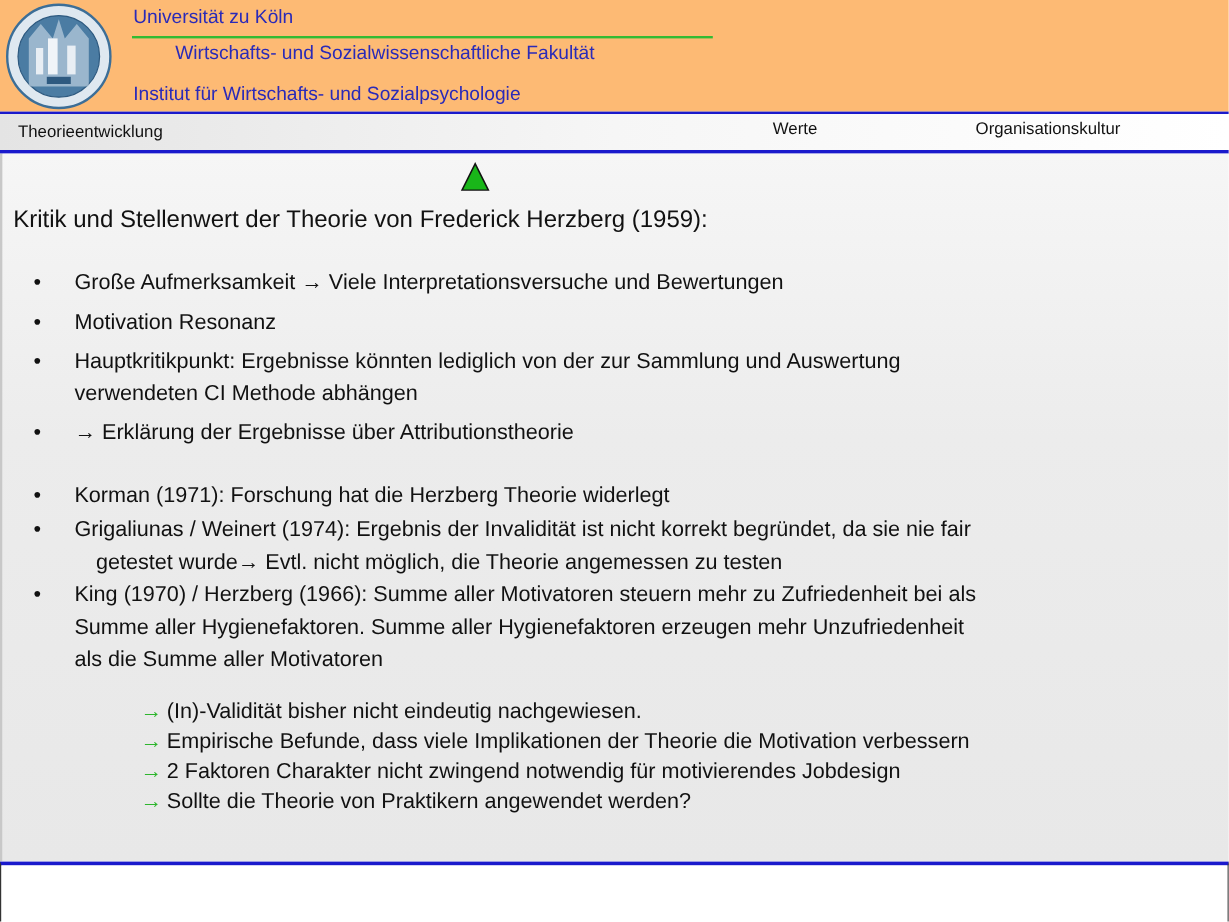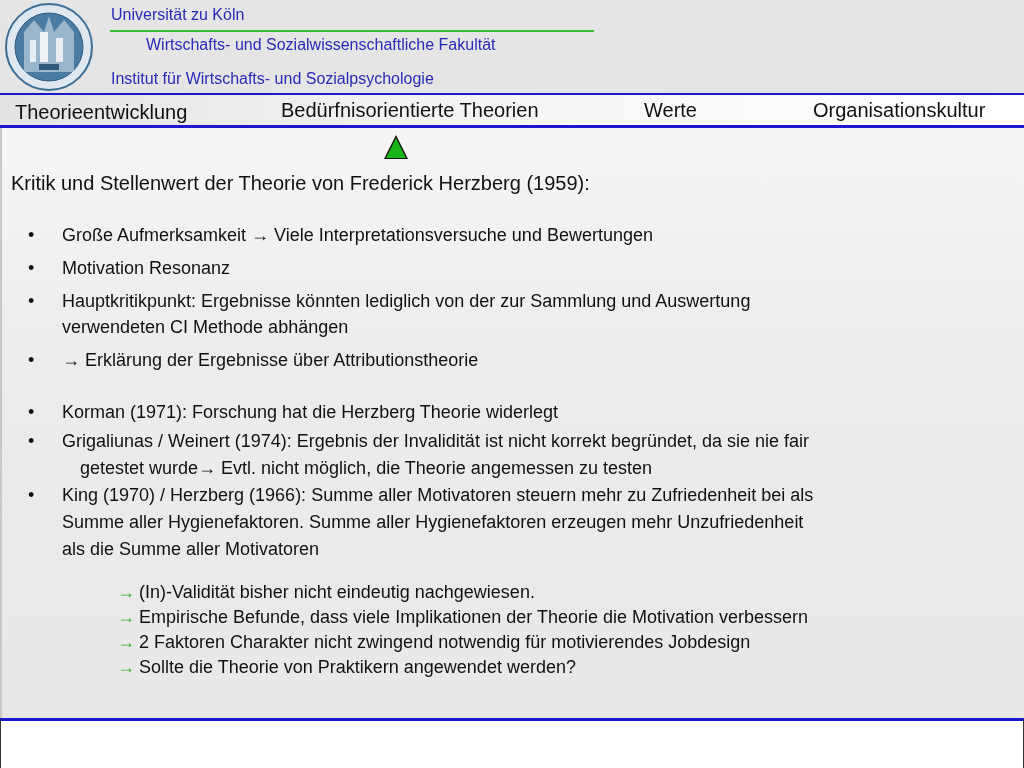--- a/index.html
+++ b/index.html
@@ -4,7 +4,7 @@
 <style>
   html, body { margin:0; padding:0; }
   body { width:1024px; height:768px; position:relative; overflow:hidden; background:#ffffff; font-family:"Liberation Sans", sans-serif; }
-  .header { position:absolute; left:0; top:0; width:1024px; height:93px; background:#e5e5e5; }
+  .header { position:absolute; left:0; top:0; width:1024px; height:93px; background:#fdba74; }
   .logo { position:absolute; left:4px; top:2px; width:90px; height:90px; }
   .uni { position:absolute; left:111px; top:6px; font-size:16px; color:#2a2ab8; }
   .greenline { position:absolute; left:110px; top:30px; width:484px; height:2px; background:#33bb33; }

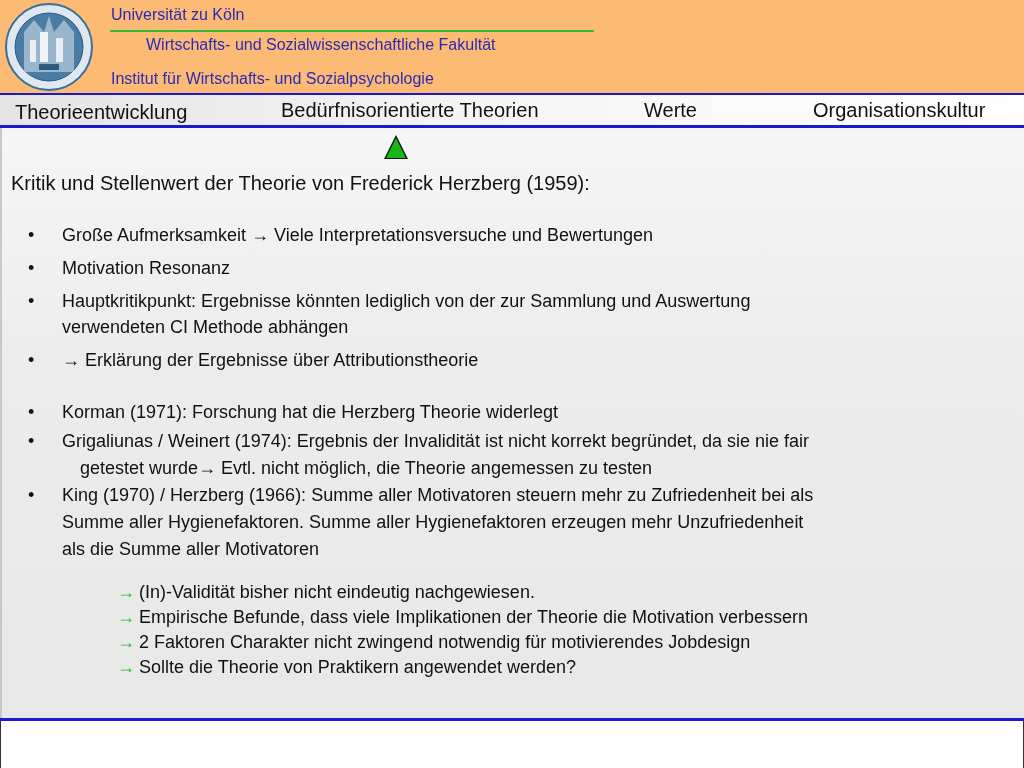--- a/index.html
+++ b/index.html
@@ -11,7 +11,7 @@
   .fak { position:absolute; left:111px; top:36px; font-size:16px; color:#2a2ab8;margin-left:35px; }
   .inst { position:absolute; left:111px; top:70px; font-size:16px; color:#2a2ab8; }
   .navbar { position:absolute; left:0; top:93px; width:1024px; height:30px; border-top:2px solid #1a1acc; border-bottom:3px solid #1a1acc; background:linear-gradient(to right,#e4e4e4,#f6f6f6 50%,#ffffff); }
-  .nav-item { position:absolute; top:4px; font-size:20px; color:#111; cursor:pointer; }
+  .nav-item { position:absolute; top:4px; font-size:14px; color:#111; cursor:pointer; }
   .main { position:absolute; left:0; top:128px; width:1022px; height:590px; border-left:2px solid #c8c8c8; background:linear-gradient(to bottom,#f6f6f6 0%,#ececec 40%,#e8e8e8 100%); }
   .marker { position:absolute; left:384px; top:135px; width:0; height:0; border-left:12px solid transparent; border-right:12px solid transparent; border-bottom:24px solid #111; }
   .marker-inner { position:absolute; left:386px; top:138px; width:0; height:0; border-left:10px solid transparent; border-right:10px solid transparent; border-bottom:20px solid #19b619; }

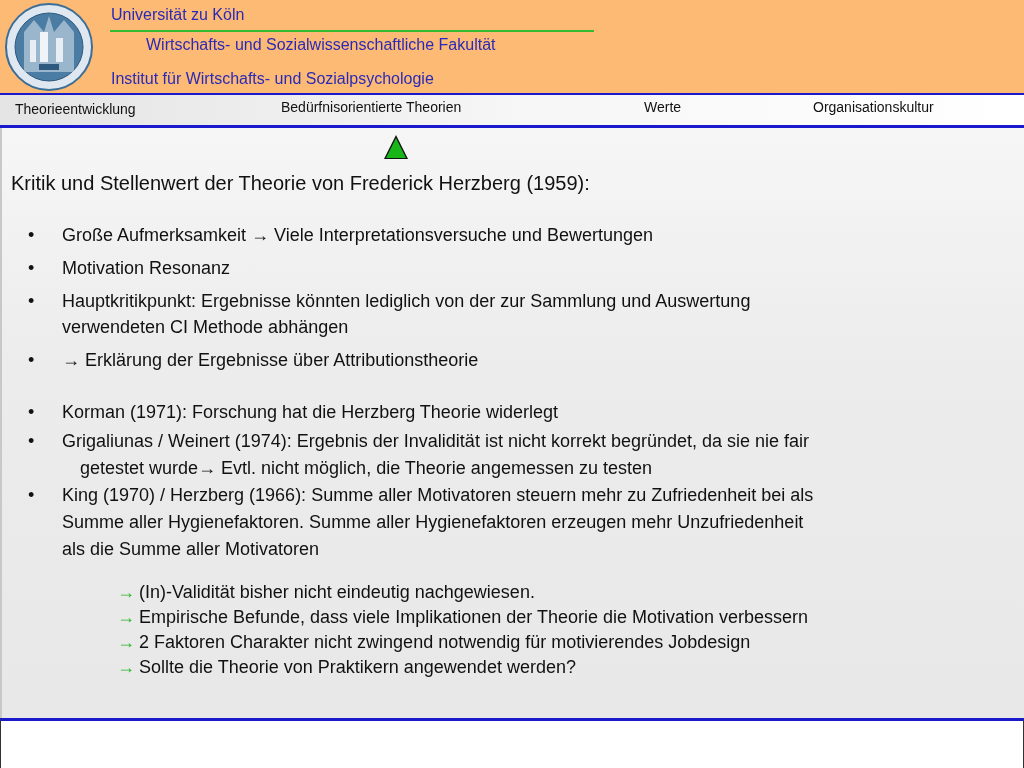--- a/index.html
+++ b/index.html
@@ -46,7 +46,6 @@
 
 <div class="navbar">
   <span class="nav-item" style="left:15px; top:6px;">Theorieentwicklung</span>
-  <span class="nav-item" style="left:281px;">Bedürfnisorientierte Theorien</span>
   <span class="nav-item" style="left:644px;">Werte</span>
   <span class="nav-item" style="left:813px;">Organisationskultur</span>
 </div>

